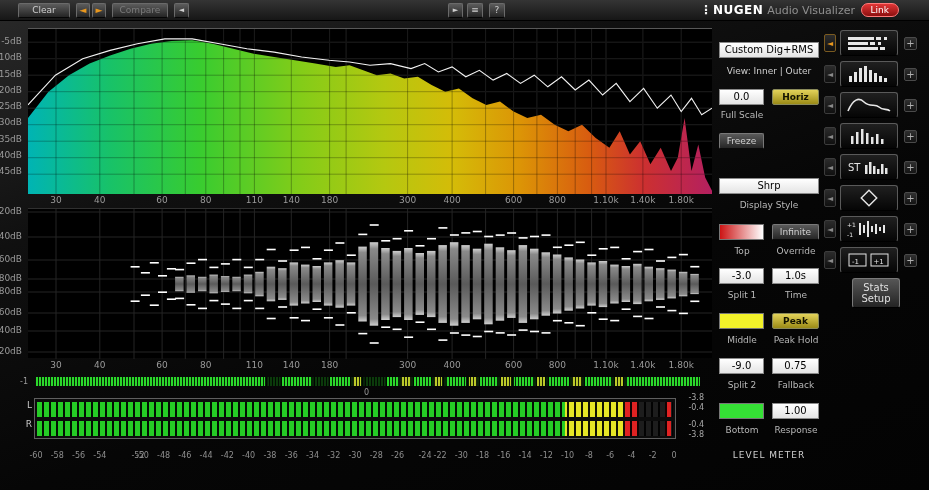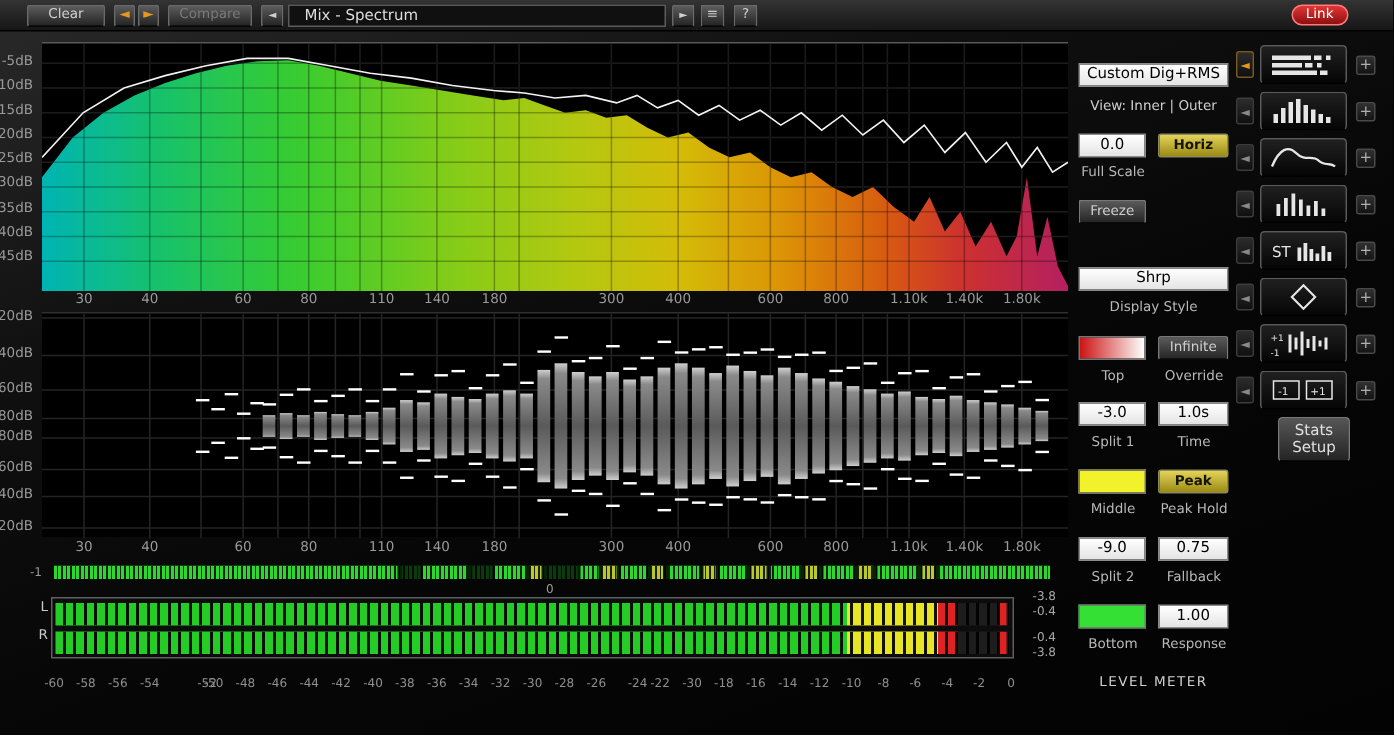--- a/index.html
+++ b/index.html
@@ -104,7 +104,6 @@
     <div class="tbtn" style="left:92px;width:14px;color:#e8971e;">►</div>
     <div class="tbtn" style="left:112px;width:56px;color:#7a7a7a;">Compare</div>
     <div class="tbtn" style="left:174px;width:15px;font-size:7px;">◄</div>
-    <div id="preset-box">Mix - Spectrum</div>
     <div class="tbtn" style="left:448px;width:15px;font-size:7px;">►</div>
     <div class="tbtn" style="left:467px;width:16px;">≡</div>
     <div class="tbtn" style="left:489px;width:16px;">?</div>

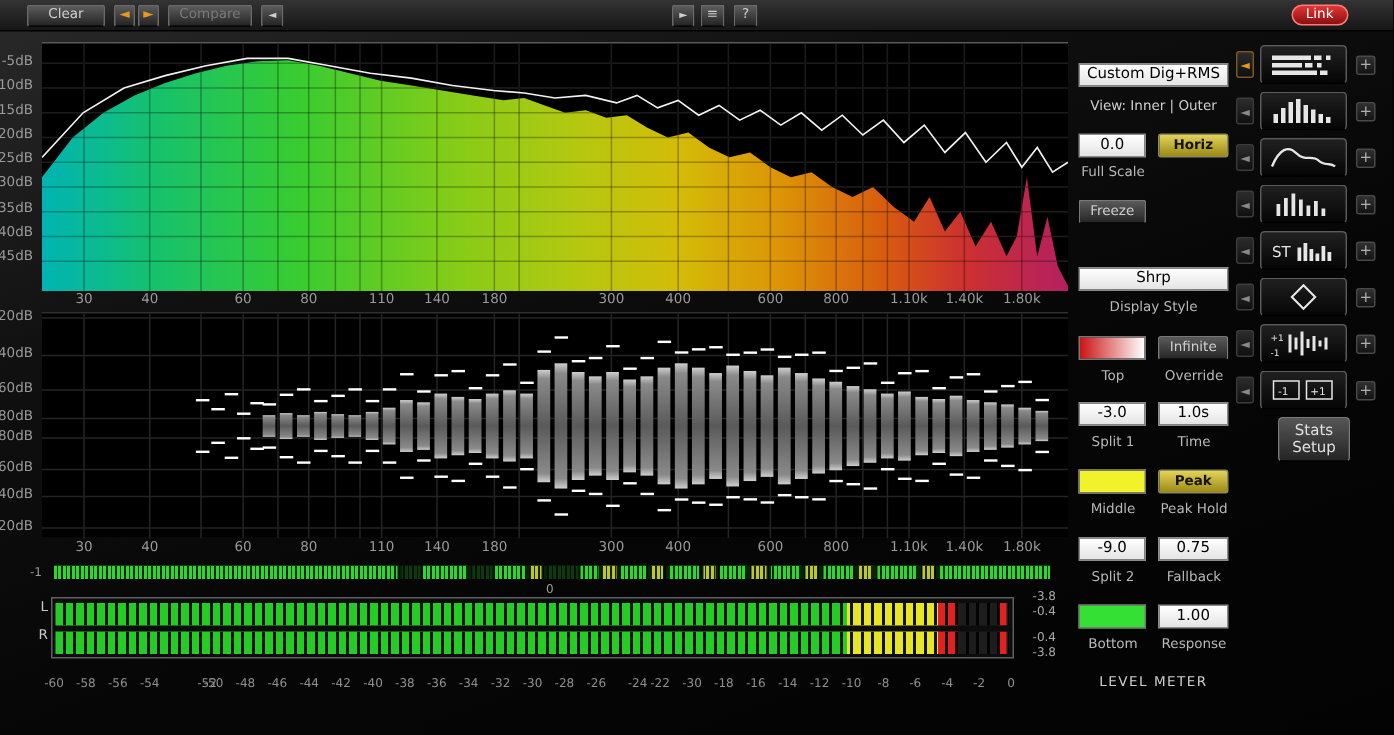--- a/index.html
+++ b/index.html
@@ -107,6 +107,7 @@
     <div class="tbtn" style="left:448px;width:15px;font-size:7px;">►</div>
     <div class="tbtn" style="left:467px;width:16px;">≡</div>
     <div class="tbtn" style="left:489px;width:16px;">?</div>
+    <div id="brand"><span class="dots">⋮</span><span class="nugen">NUGEN</span><span class="suffix">Audio Visualizer</span></div>
     <div id="link-btn">Link</div>
   </div>
 

